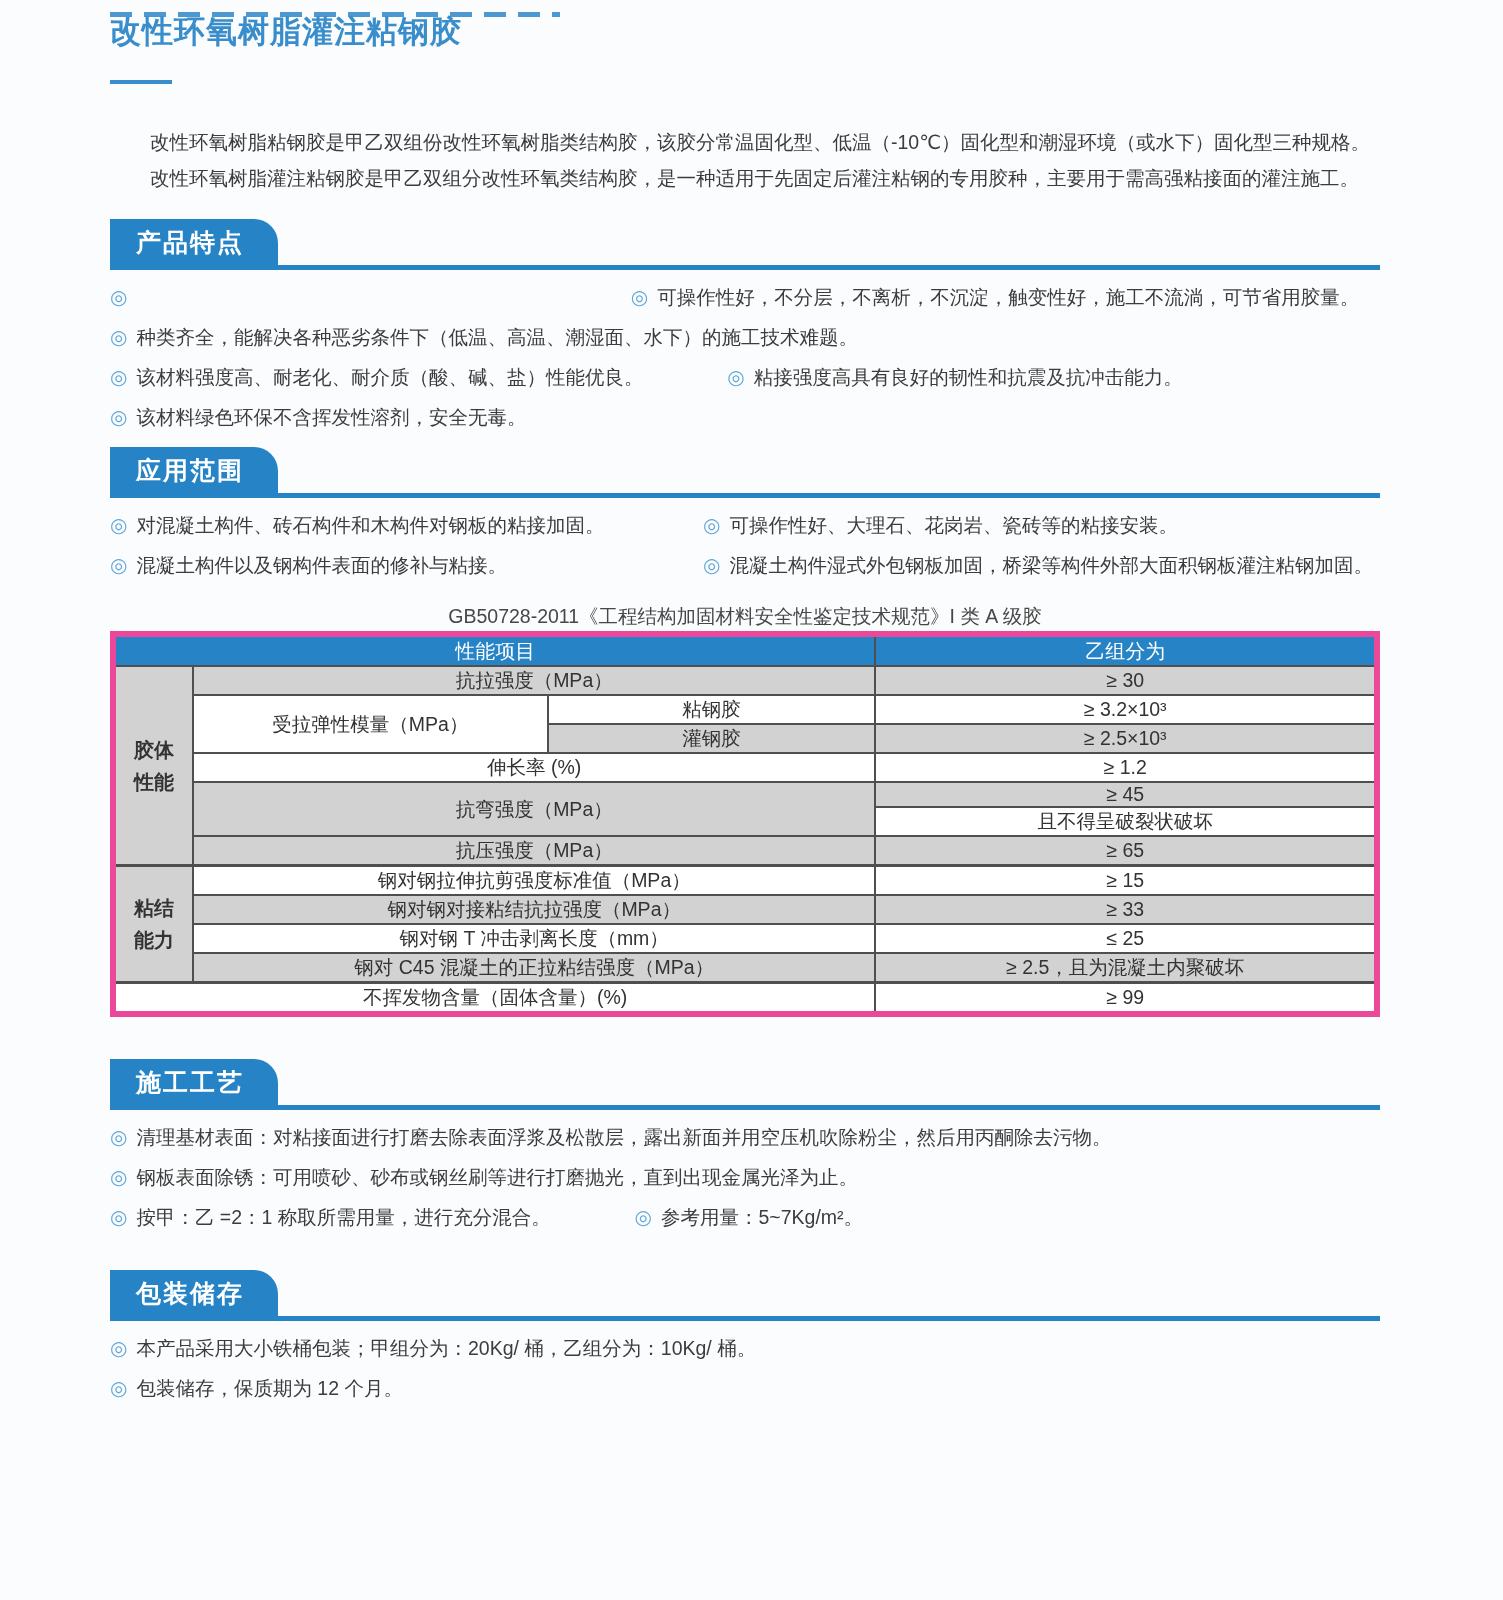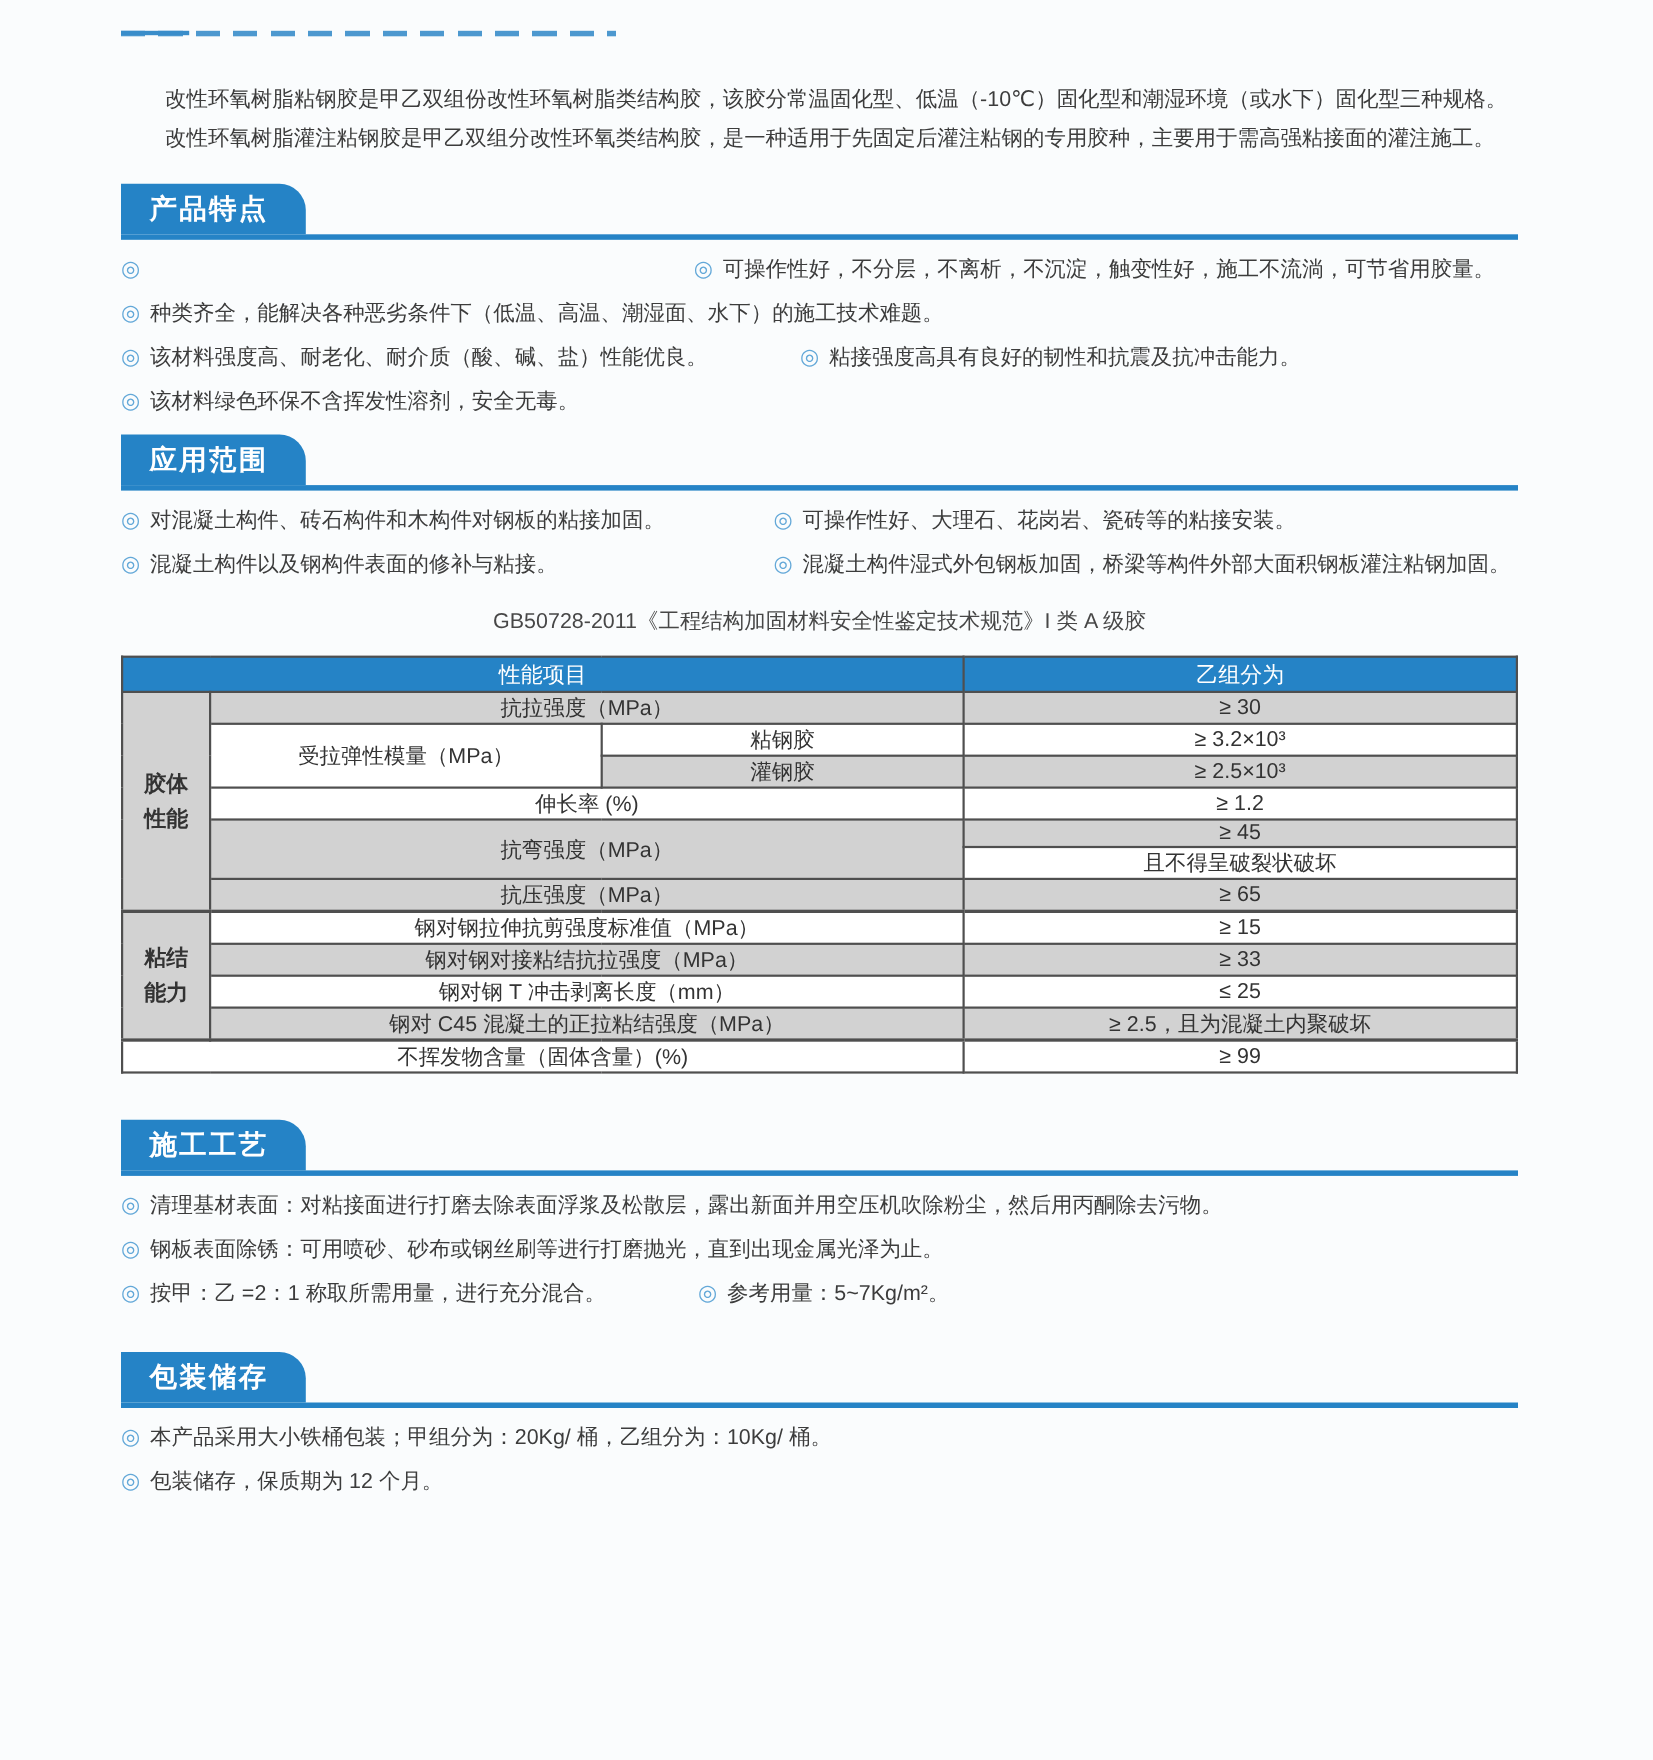--- a/index.html
+++ b/index.html
@@ -85,6 +85,7 @@
 
   <div class="top-clip"></div>
 
+  <h1 class="doc-title">改性环氧树脂灌注粘钢胶</h1>
   <div class="title-dash"></div>
 
   <div class="intro">

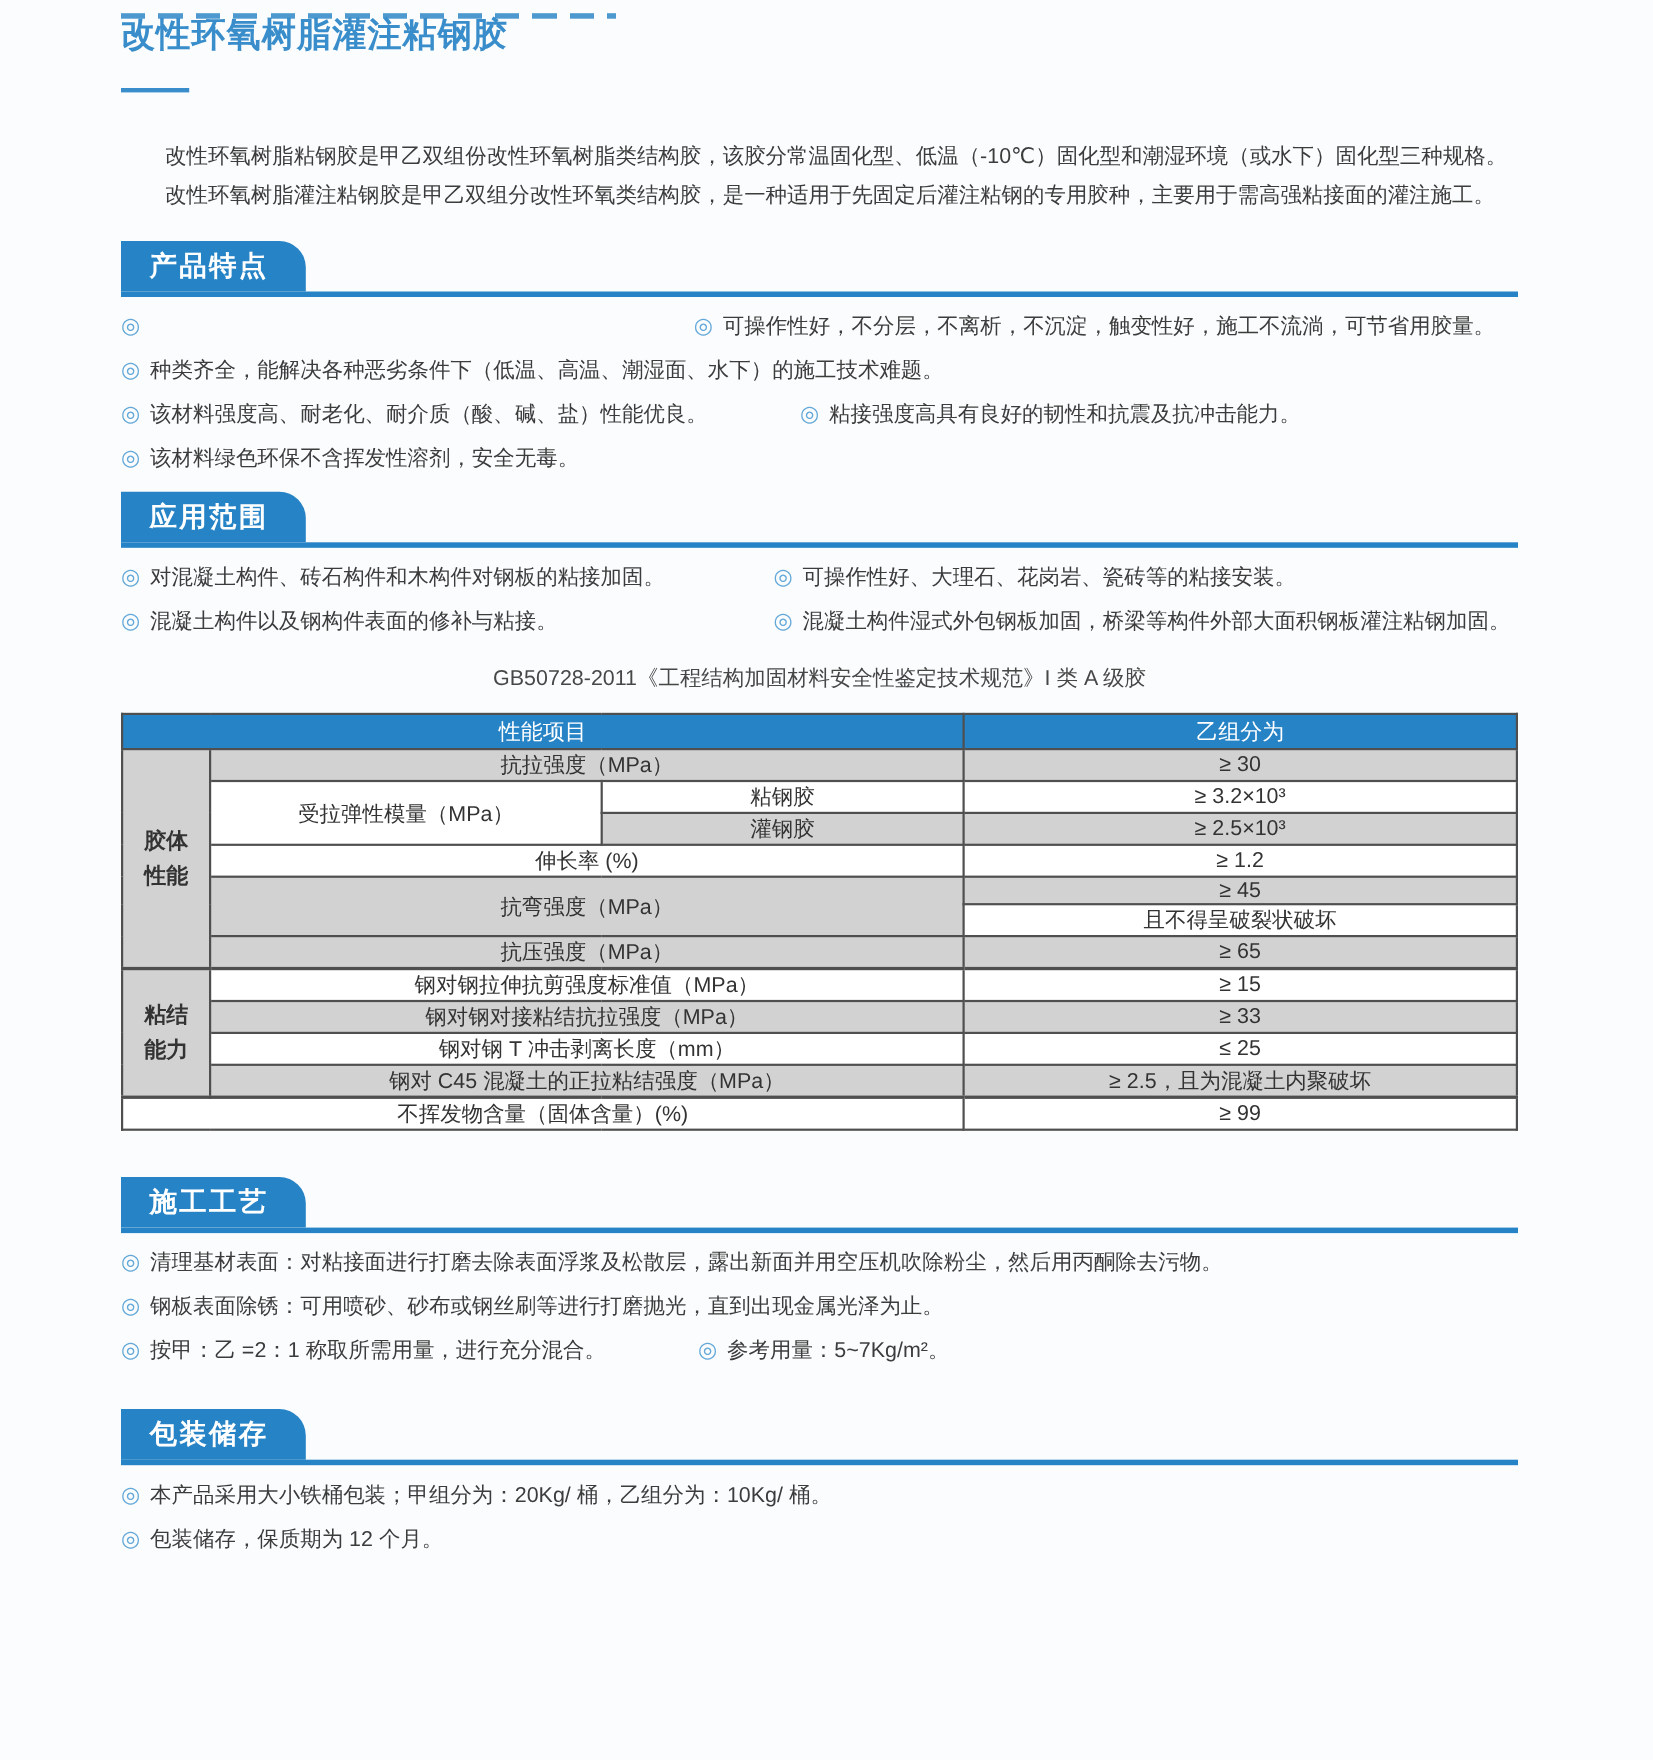--- a/index.html
+++ b/index.html
@@ -60,9 +60,9 @@
   .tbl-caption{margin-top:24px;text-align:center;font-size:19.5px;color:#474747;}
 
   table.perf{
-    border-collapse:collapse;width:100%;margin-top:18px;
+    border-collapse:collapse;width:100%;margin-top:1px;
     font-size:19.5px;color:#333;
-    border:1px solid #ec4899;
+    border:6px solid #ec4899;
   }
   table.perf th,table.perf td{
     border:2px solid var(--border);

